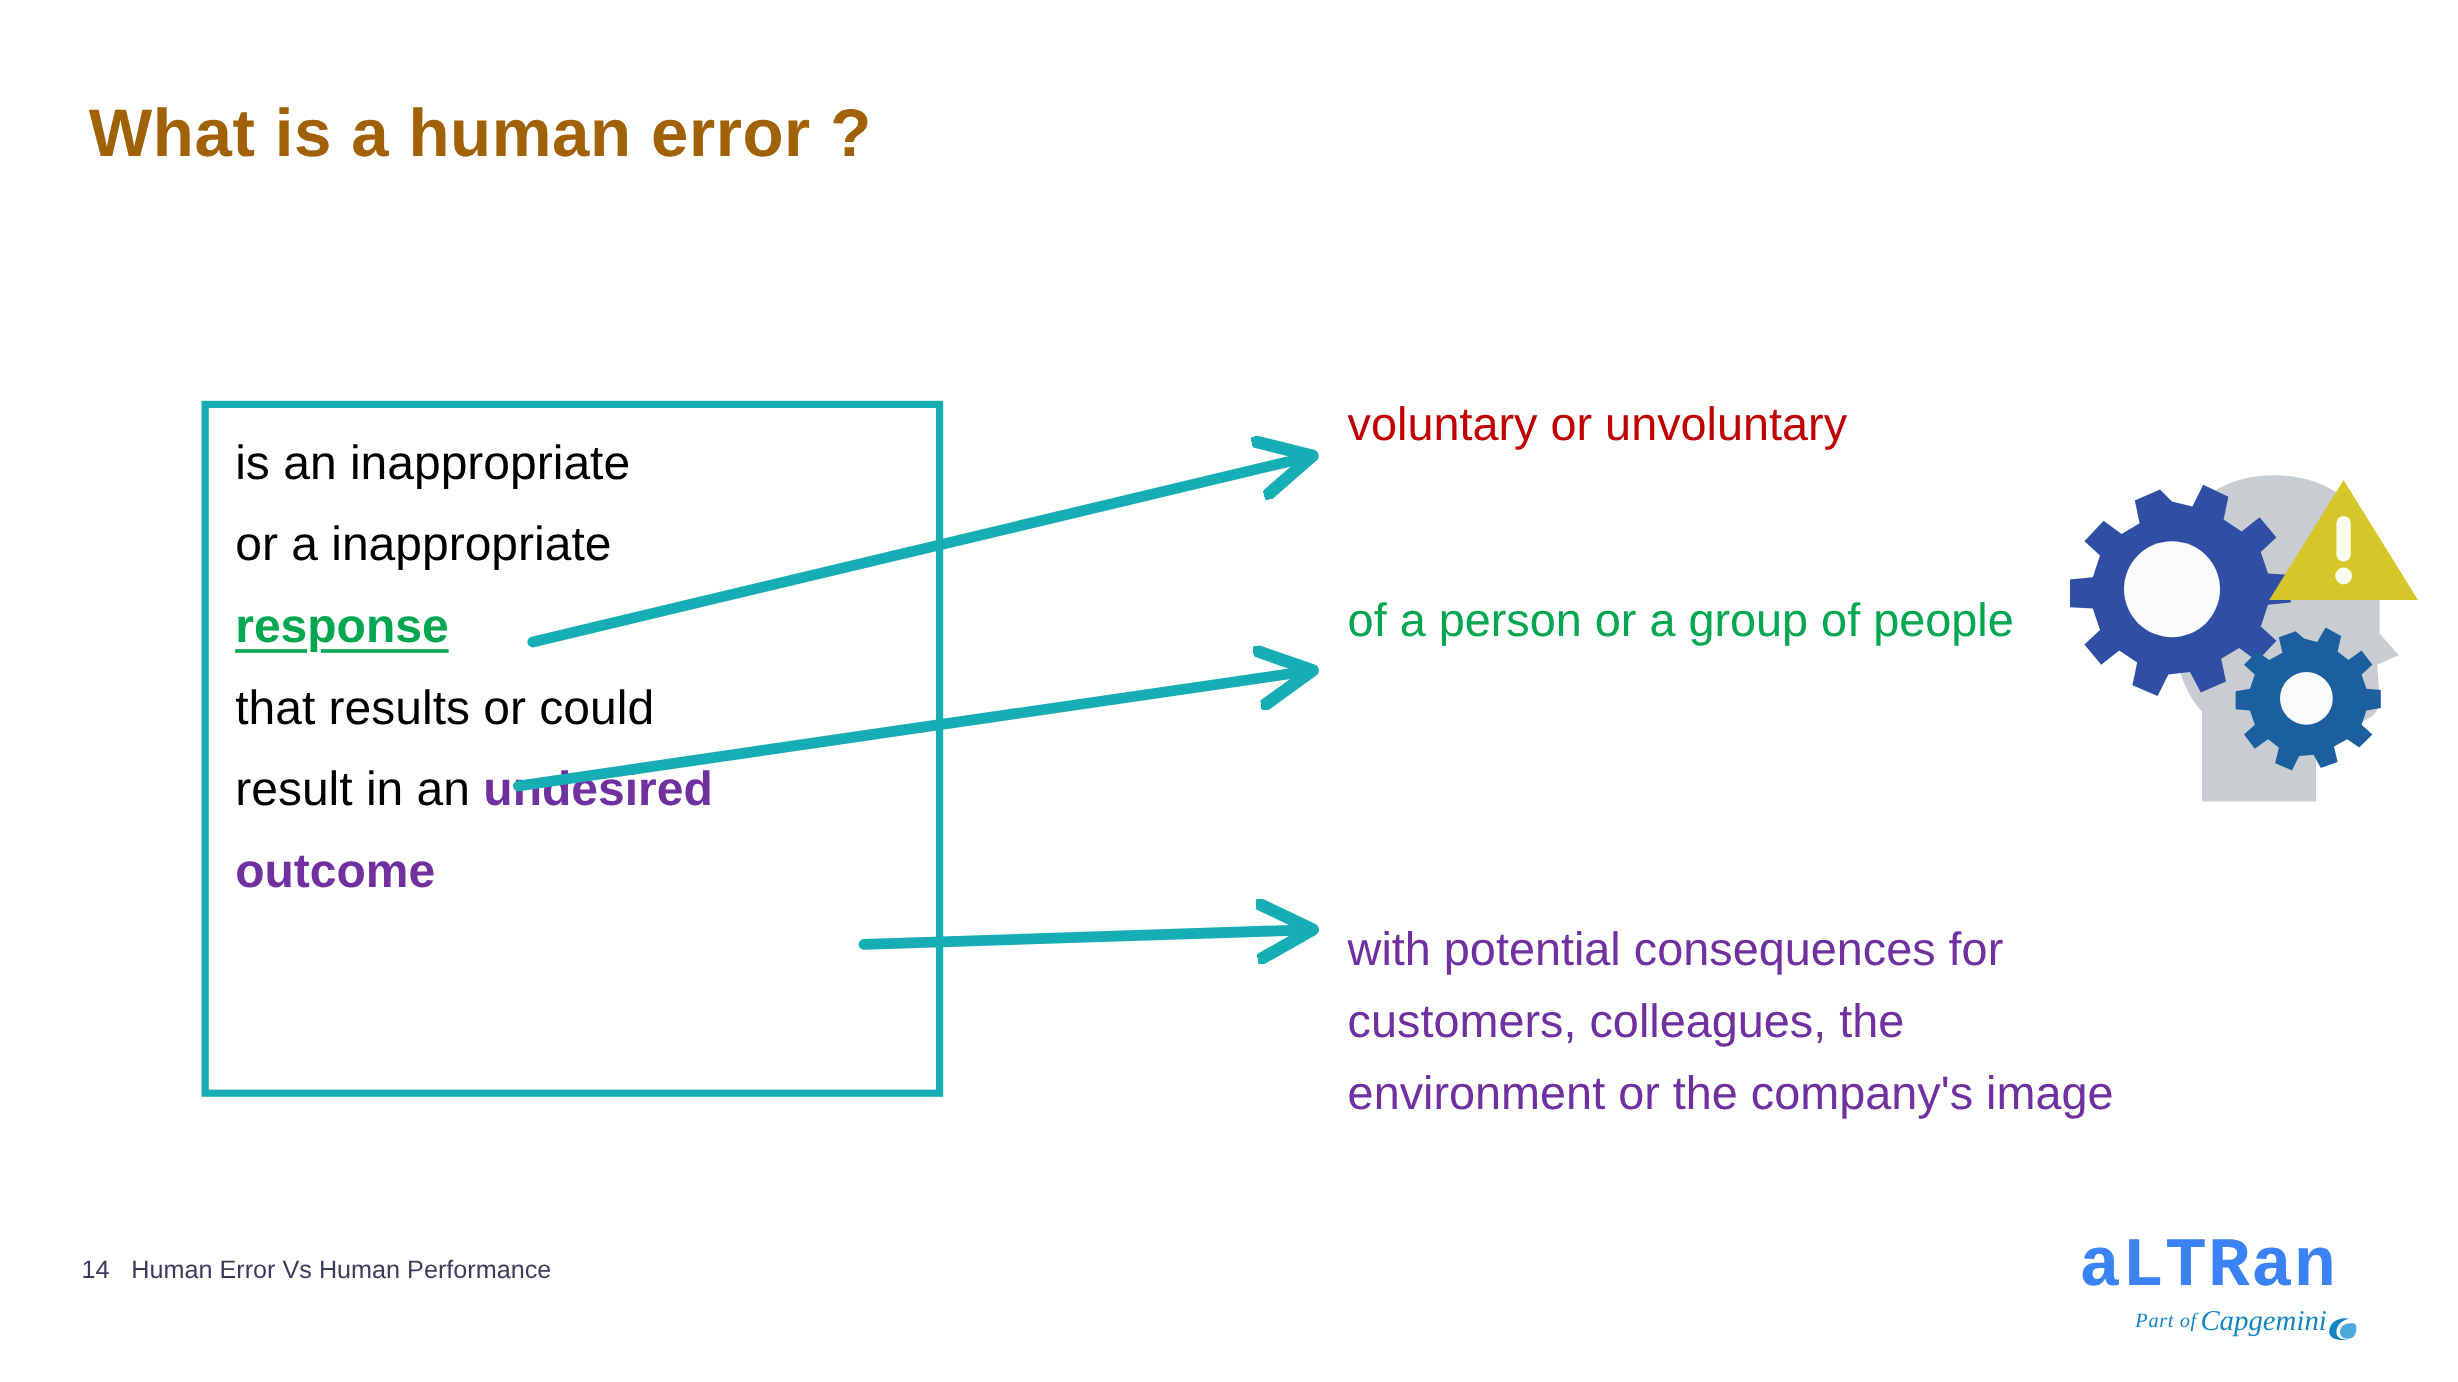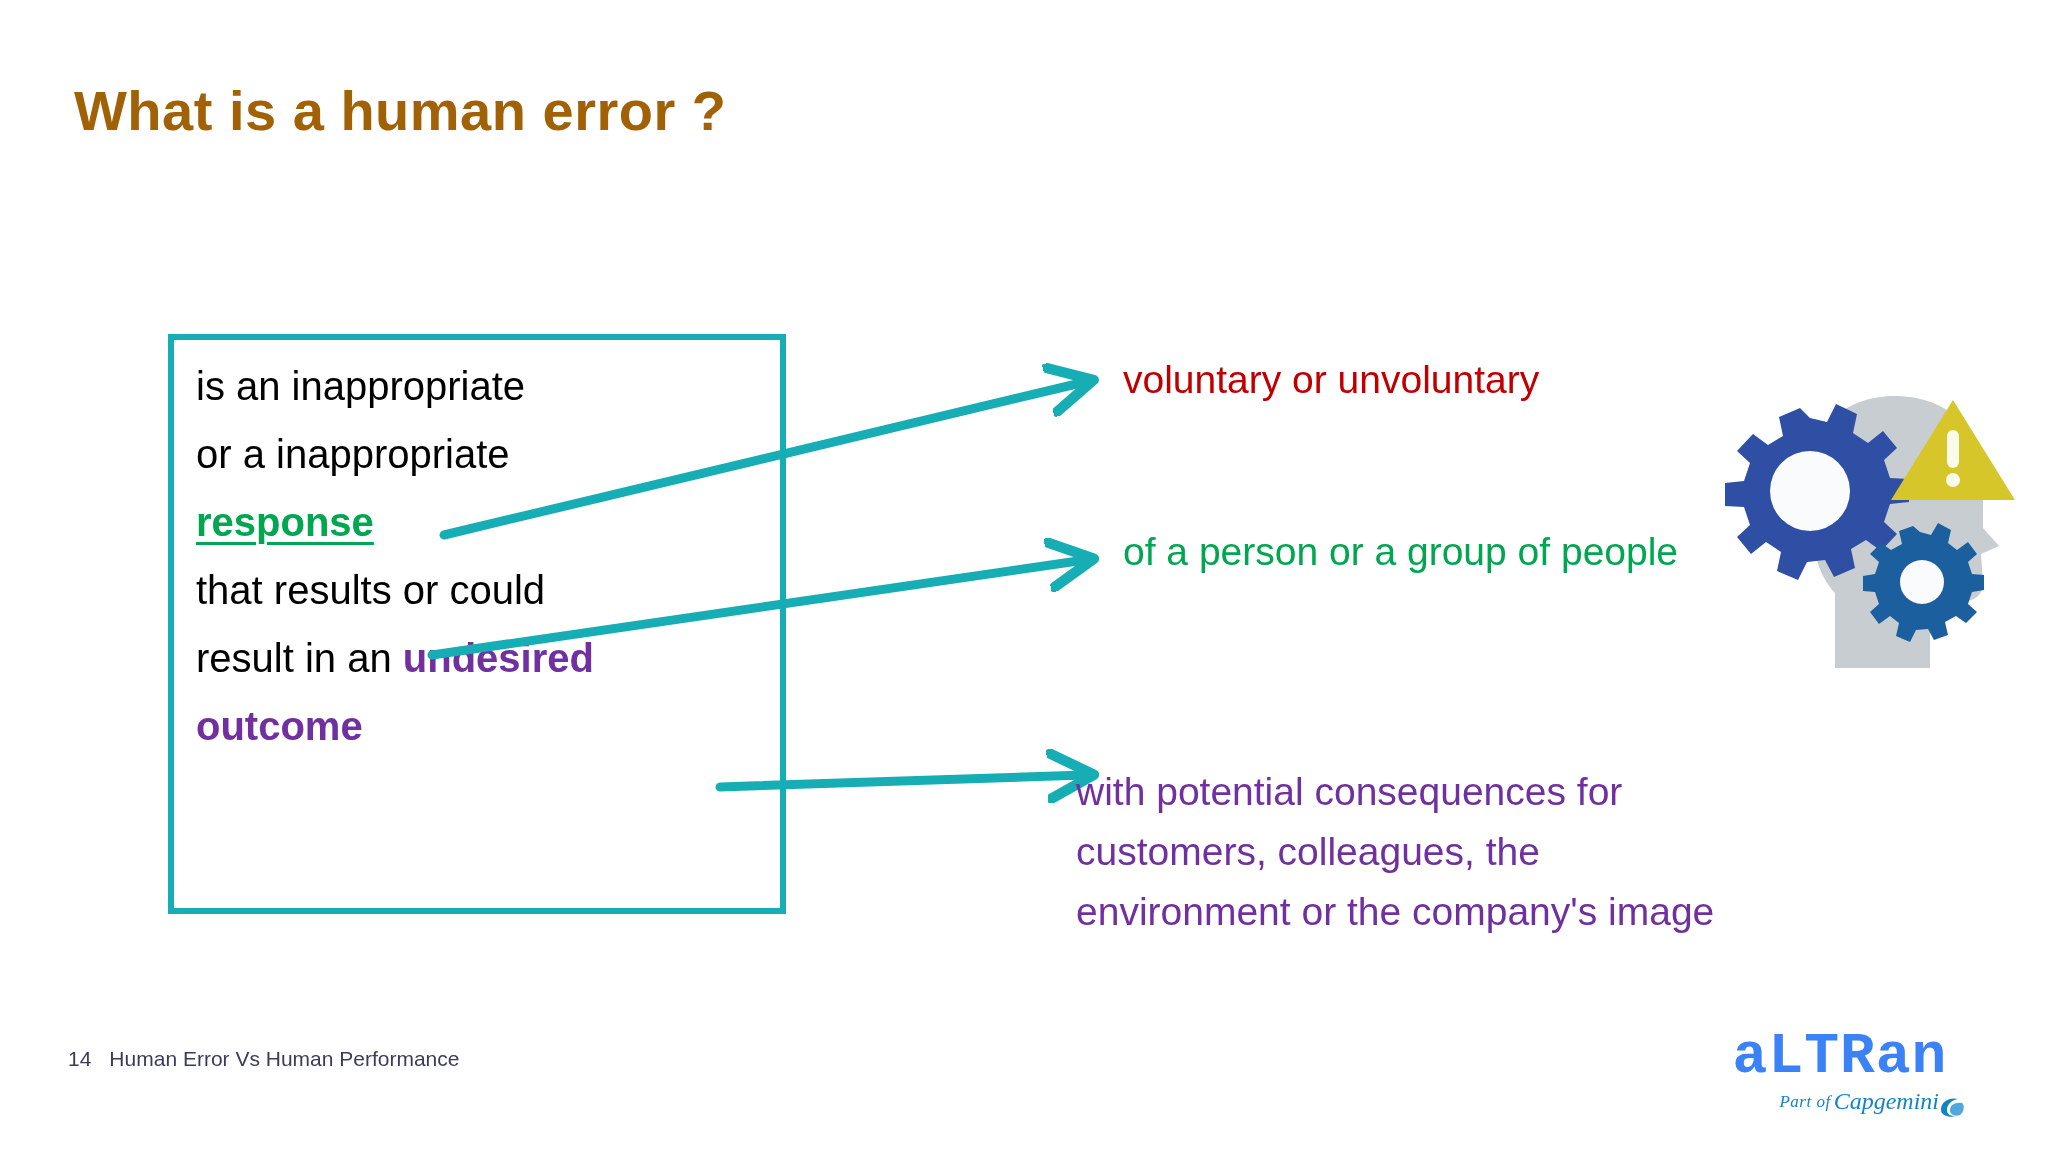--- a/index.html
+++ b/index.html
@@ -85,7 +85,6 @@
     top: 325px;
     color: #C00000;
     width: 620px;
-    margin-top: 25px;
   }
   #callout-person {
     left: 1123px;

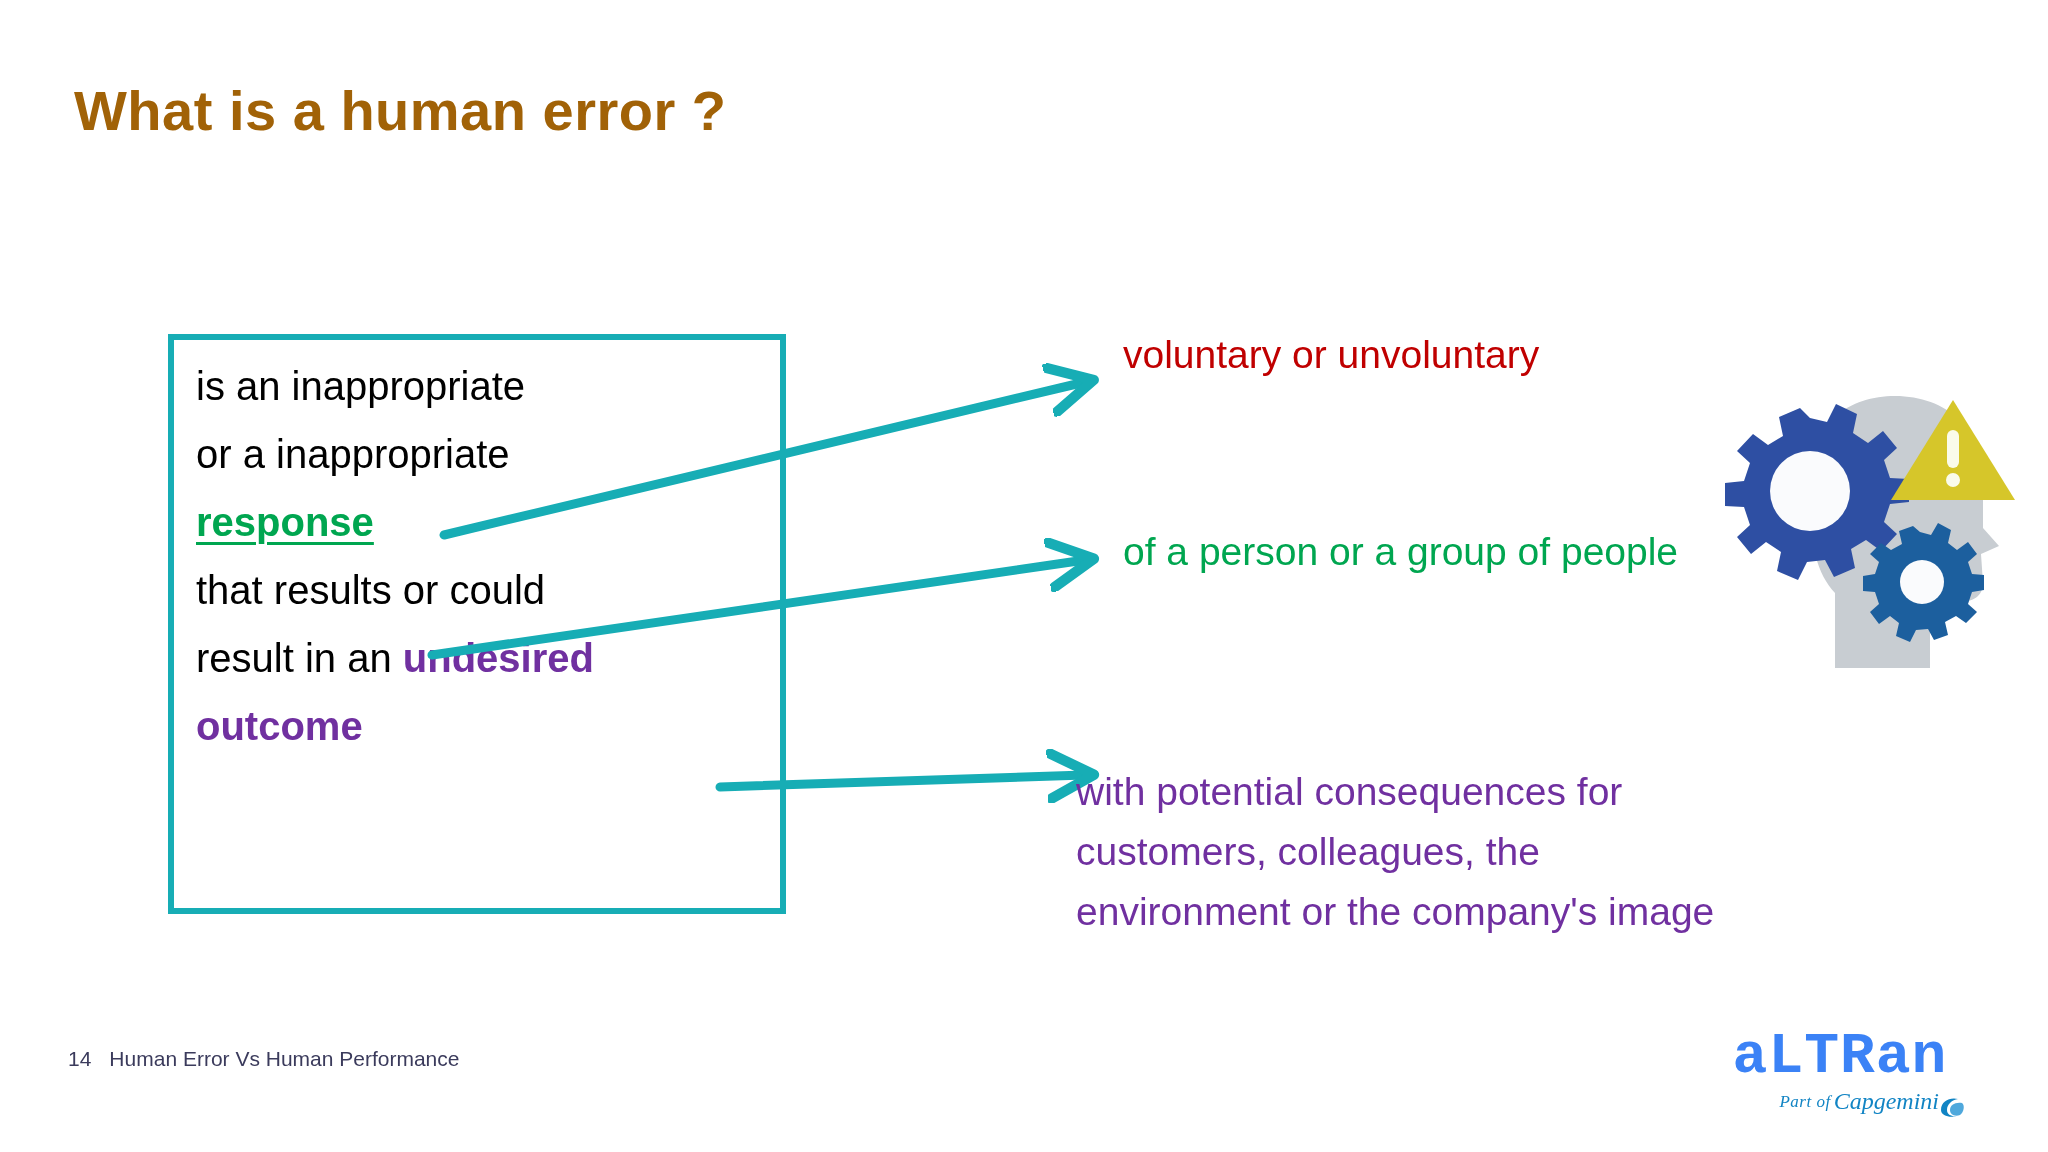--- a/index.html
+++ b/index.html
@@ -88,7 +88,7 @@
   }
   #callout-person {
     left: 1123px;
-    top: 522px;
+    top: 488px;
     color: #00A650;
     width: 560px;
   }

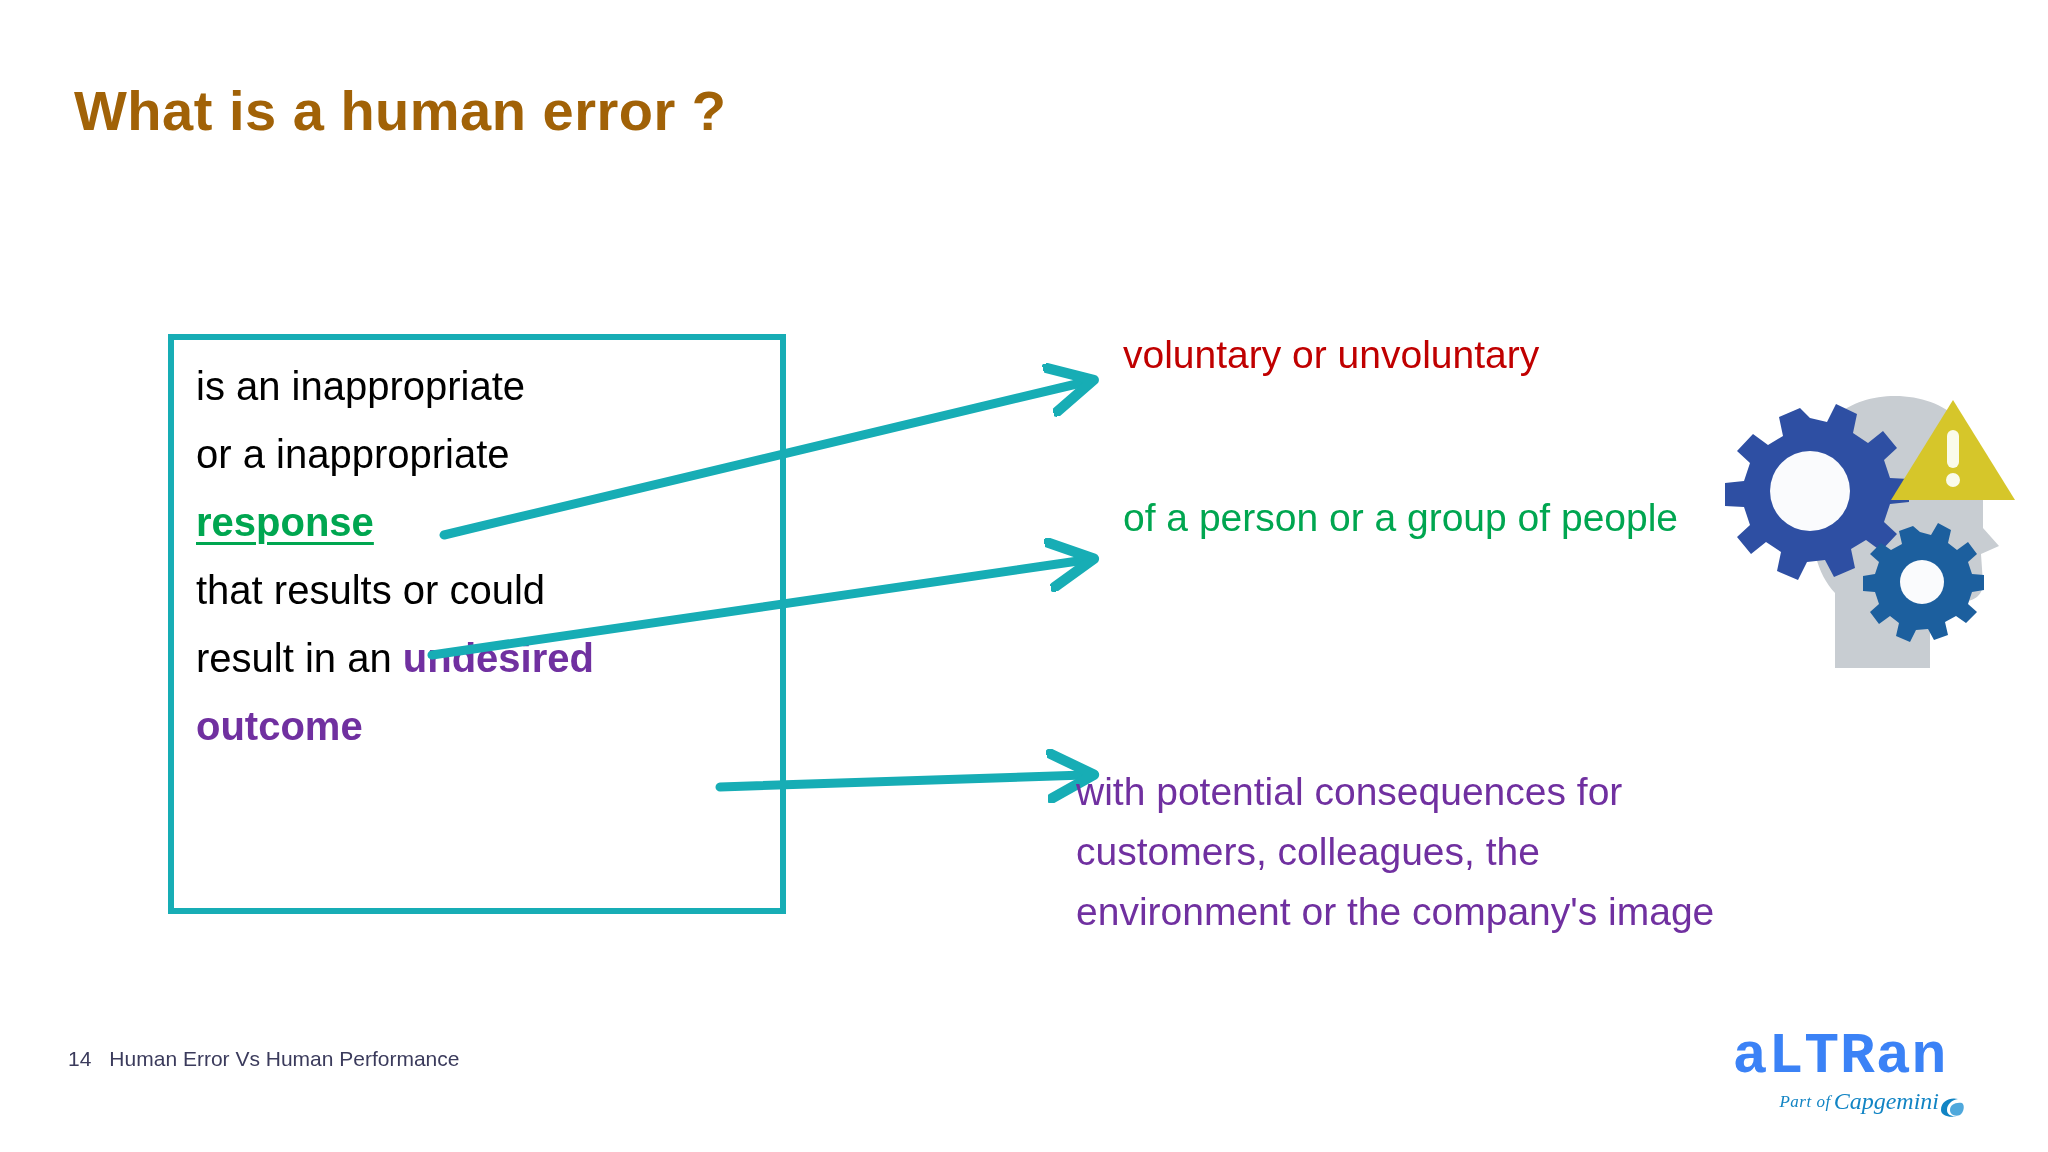--- a/index.html
+++ b/index.html
@@ -93,7 +93,7 @@
     width: 560px;
   }
   #callout-consequences {
-    left: 1076px;
+    left: 1123px;
     top: 762px;
     color: #7030A0;
     width: 640px;

